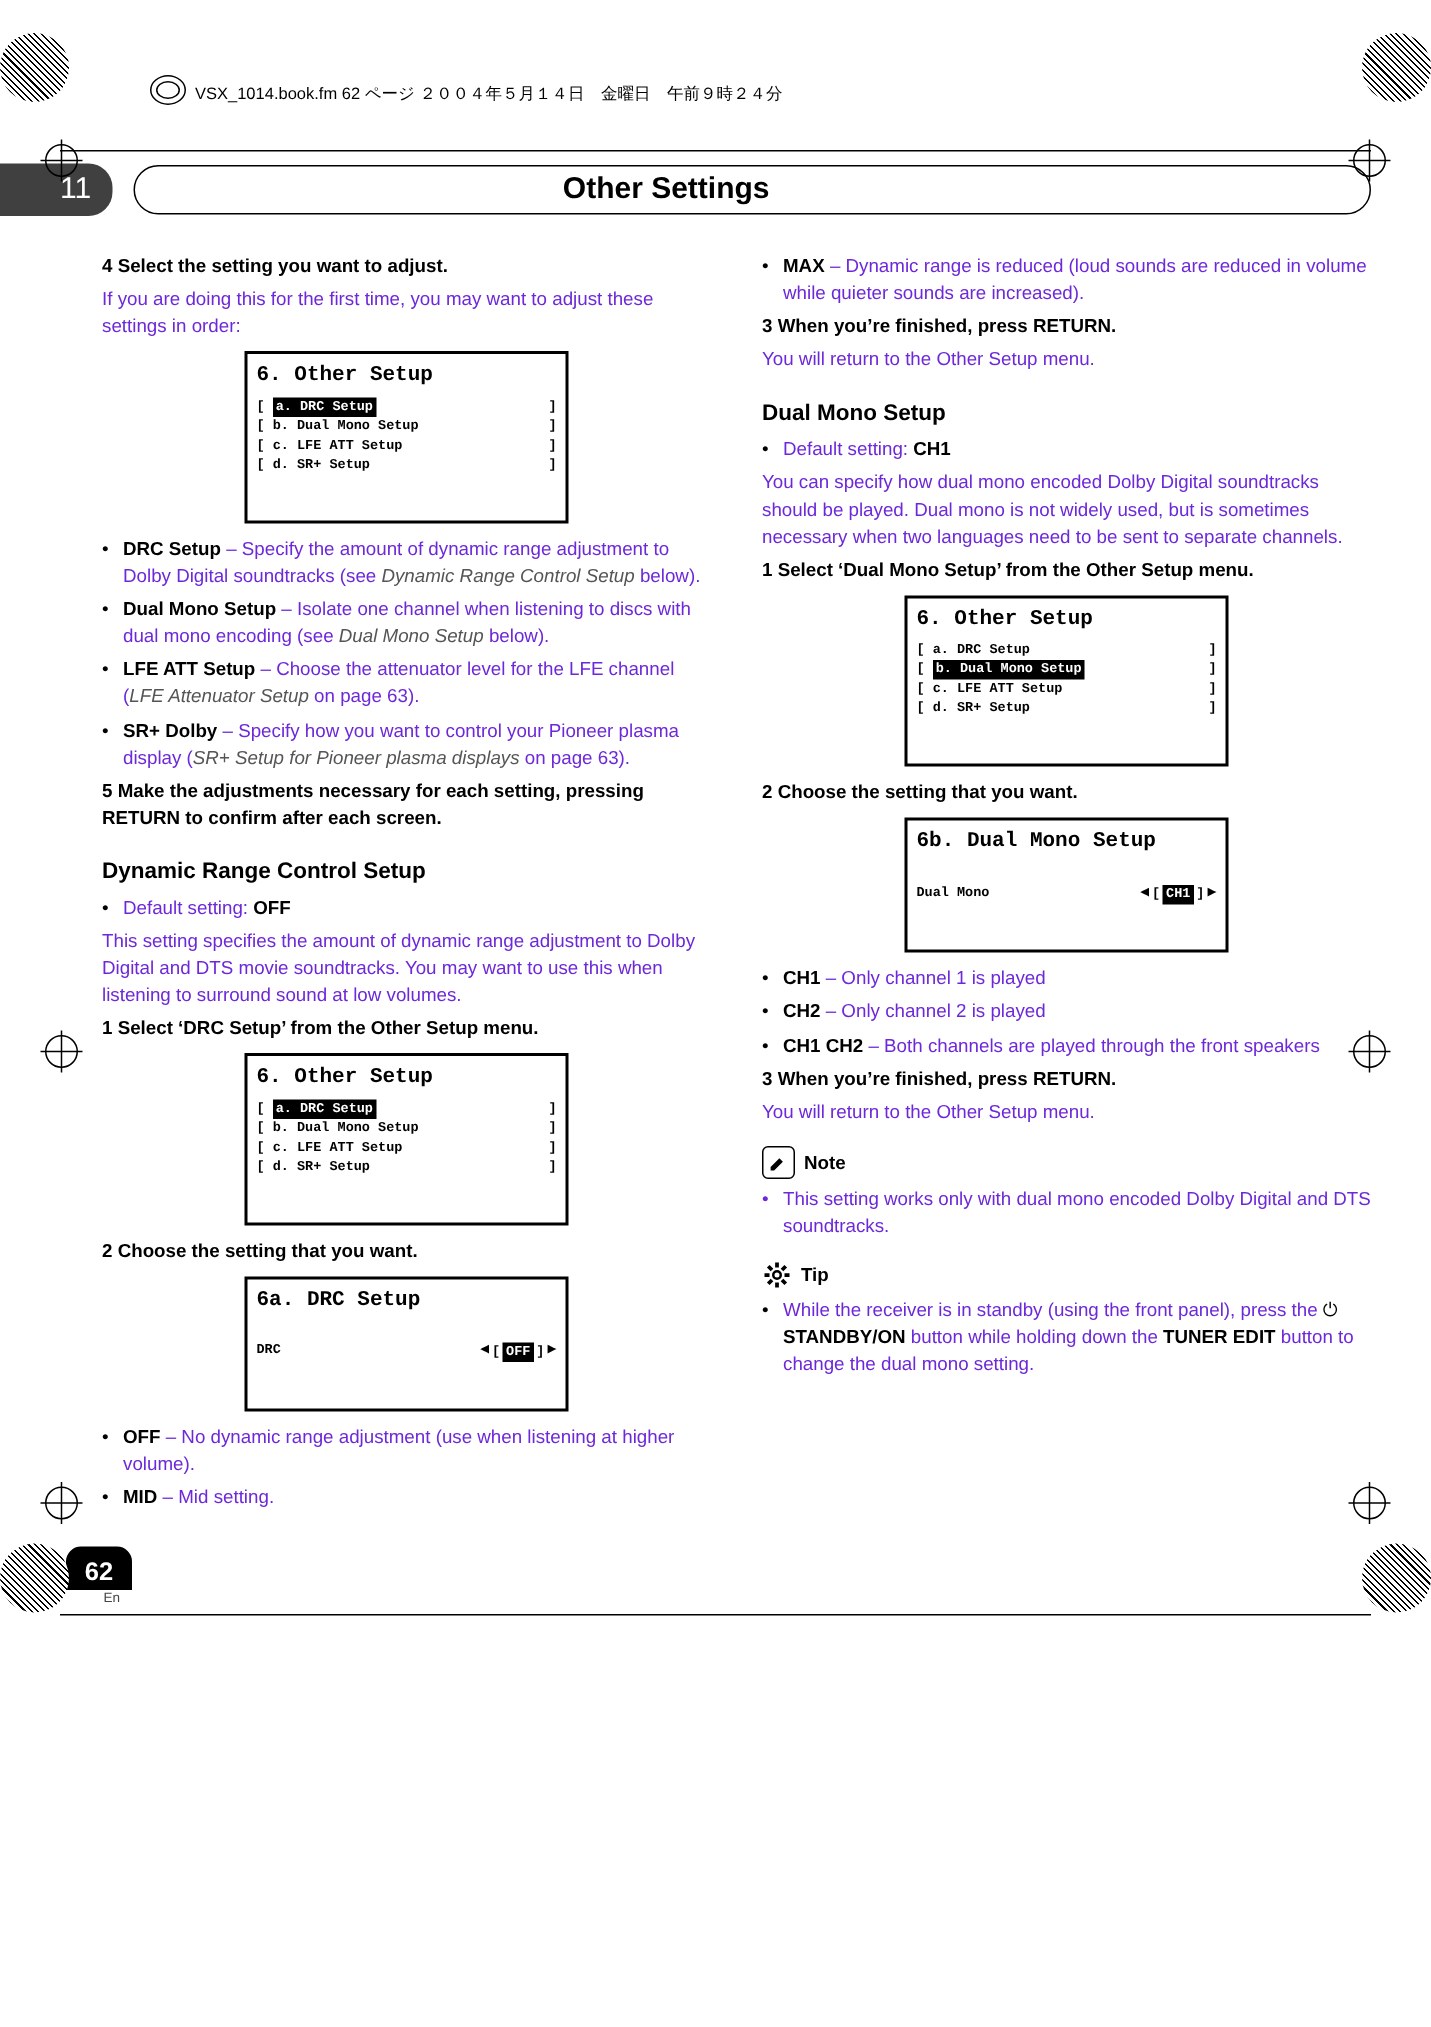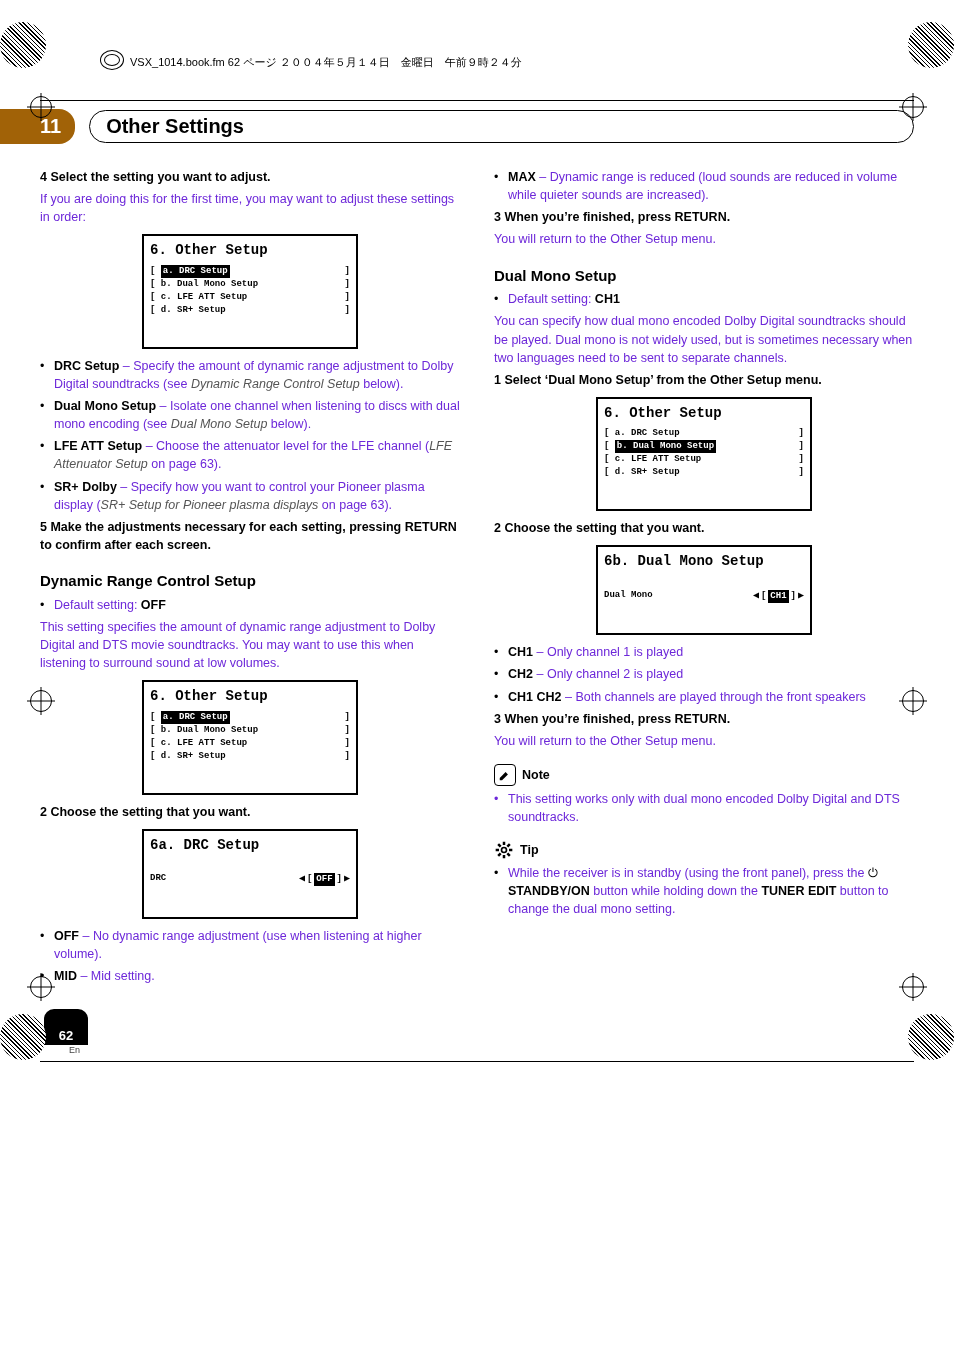--- a/index.html
+++ b/index.html
@@ -67,7 +67,7 @@
     margin-bottom: 20px;
   }
   .chapter-num {
-    background:#a16207; color:#fff; font-weight:bold;
+    background:#404040; color:#fff; font-weight:normal;
     font-size:20px; padding:6px 14px; border-radius: 0 16px 16px 0;
     margin-left:-40px; padding-left:40px;text-align:center;
   }

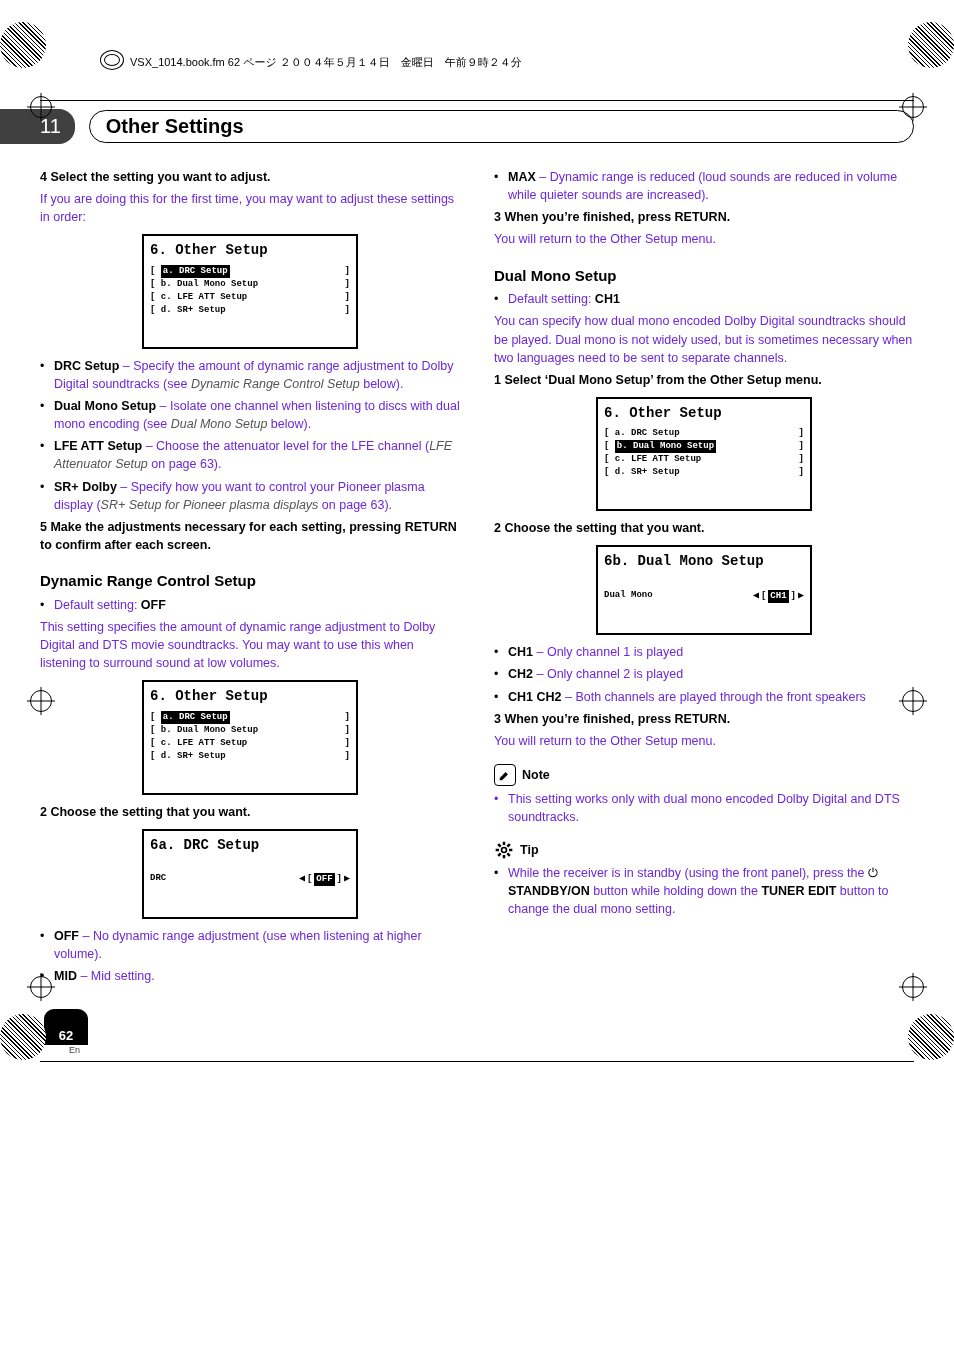--- a/index.html
+++ b/index.html
@@ -76,6 +76,7 @@
     border:1px solid #000; border-radius:18px;
     padding:4px 400px 4px 16px;
     flex:1;
+    text-align:right;
   }
 
   .cols { display:flex; gap:34px; }

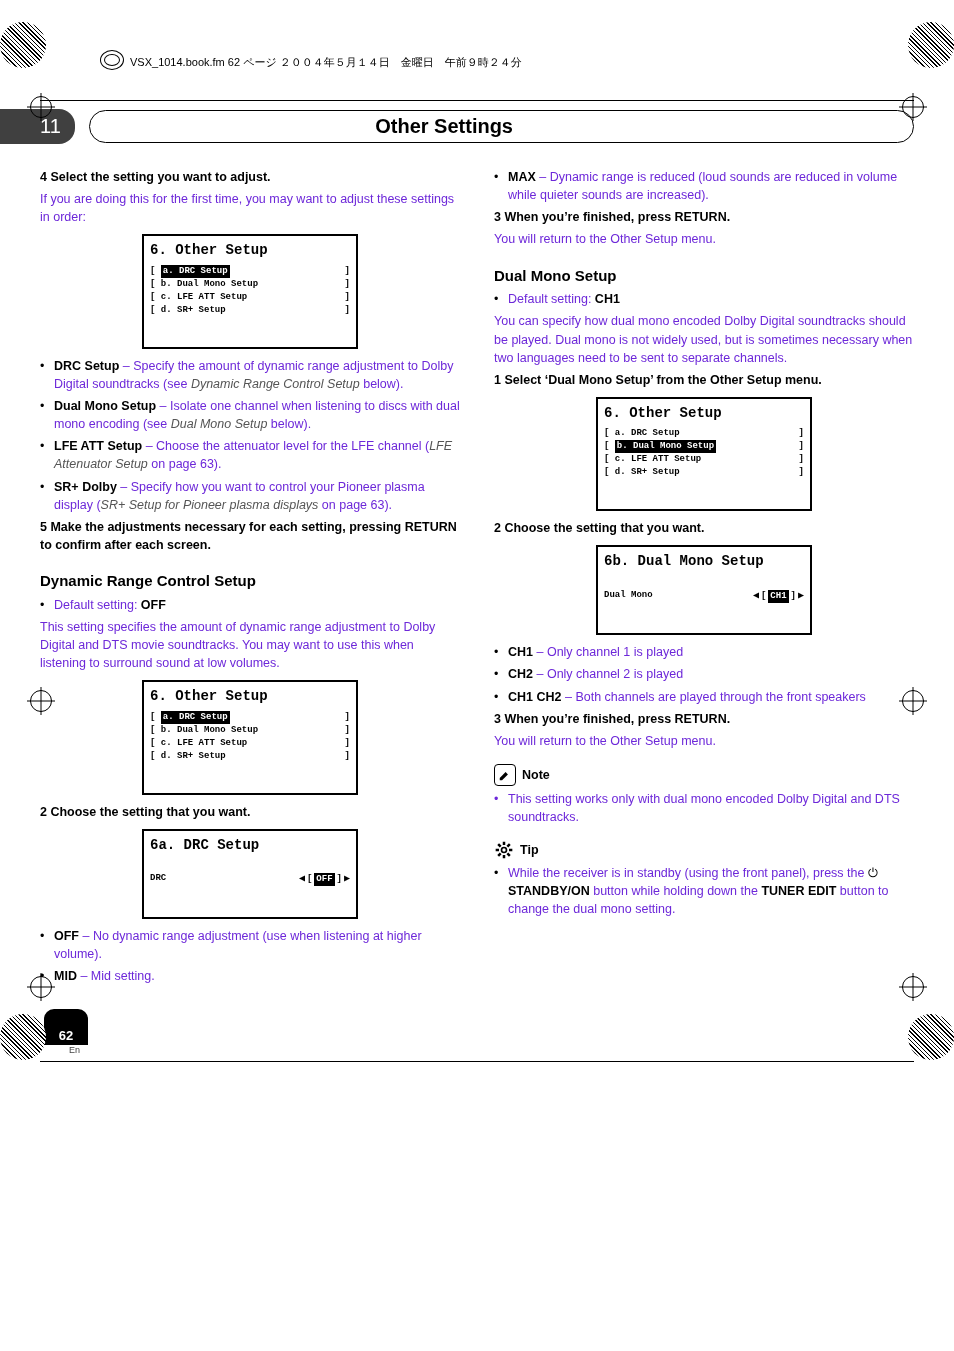--- a/index.html
+++ b/index.html
@@ -79,7 +79,7 @@
     text-align:right;
   }
 
-  .cols { display:flex; gap:34px; }
+  .cols { display:flex; gap:34px;margin-left:28px; }
   .col { flex:1; font-size:12.5px; line-height:1.45; }
   .col p { margin: 4px 0; }
   .step-h { font-weight:bold; margin-top:10px; }

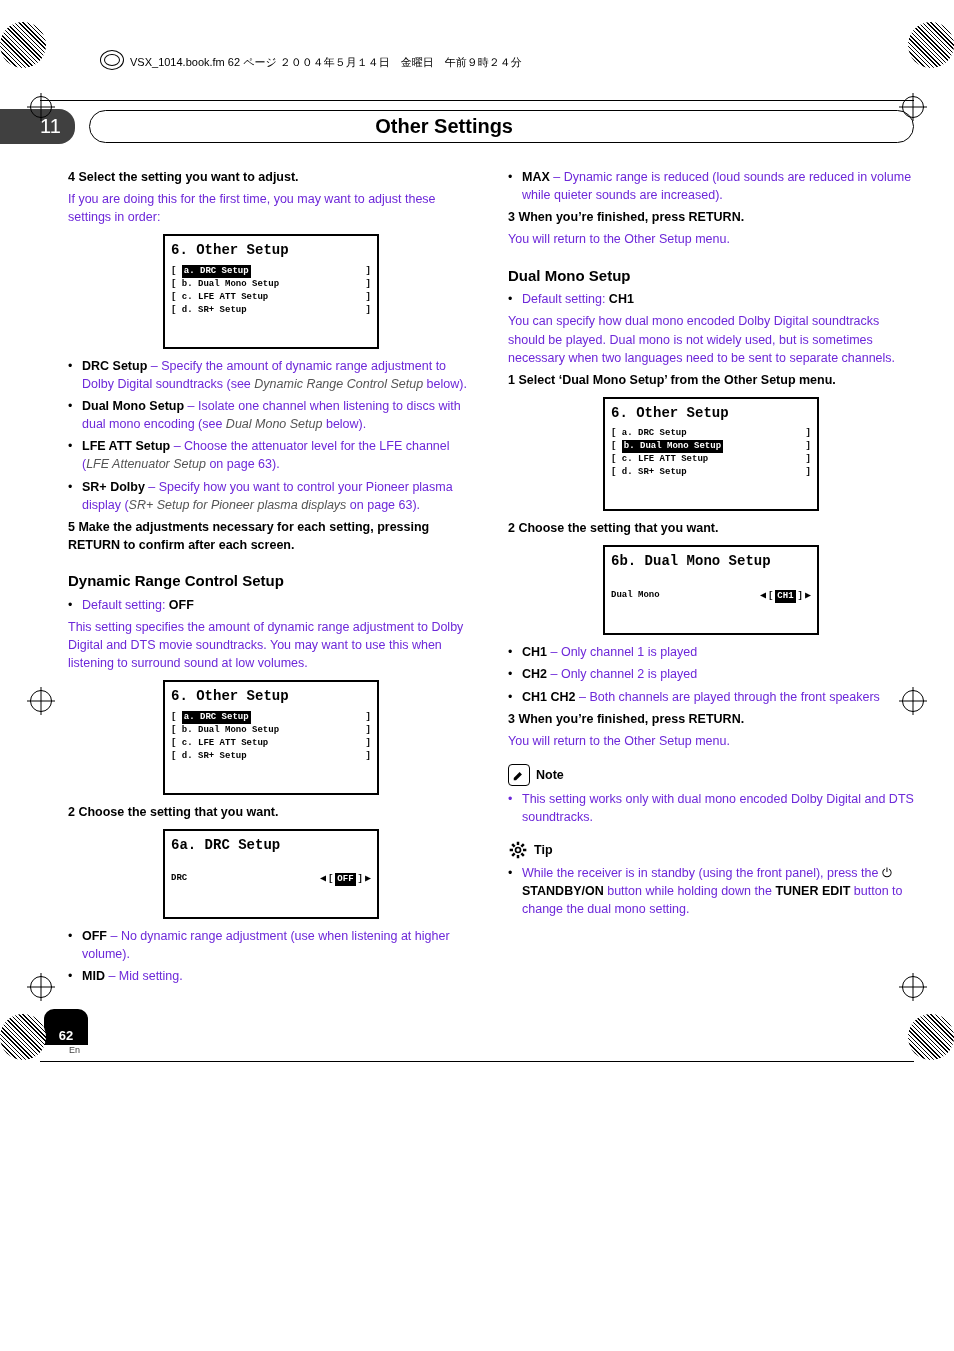--- a/index.html
+++ b/index.html
@@ -186,6 +186,7 @@
           <li><span class="gray">Default setting: </span><b>OFF</b></li>
         </ul>
       <p class="gray">This setting specifies the amount of dynamic range adjustment to Dolby Digital and DTS movie soundtracks. You may want to use this when listening to surround sound at low volumes.</p>
+      <p class="step-h">1   Select ‘DRC Setup’ from the Other Setup menu.</p>
 
       <div class="osd">
         <div class="ttl">6. Other Setup</div>

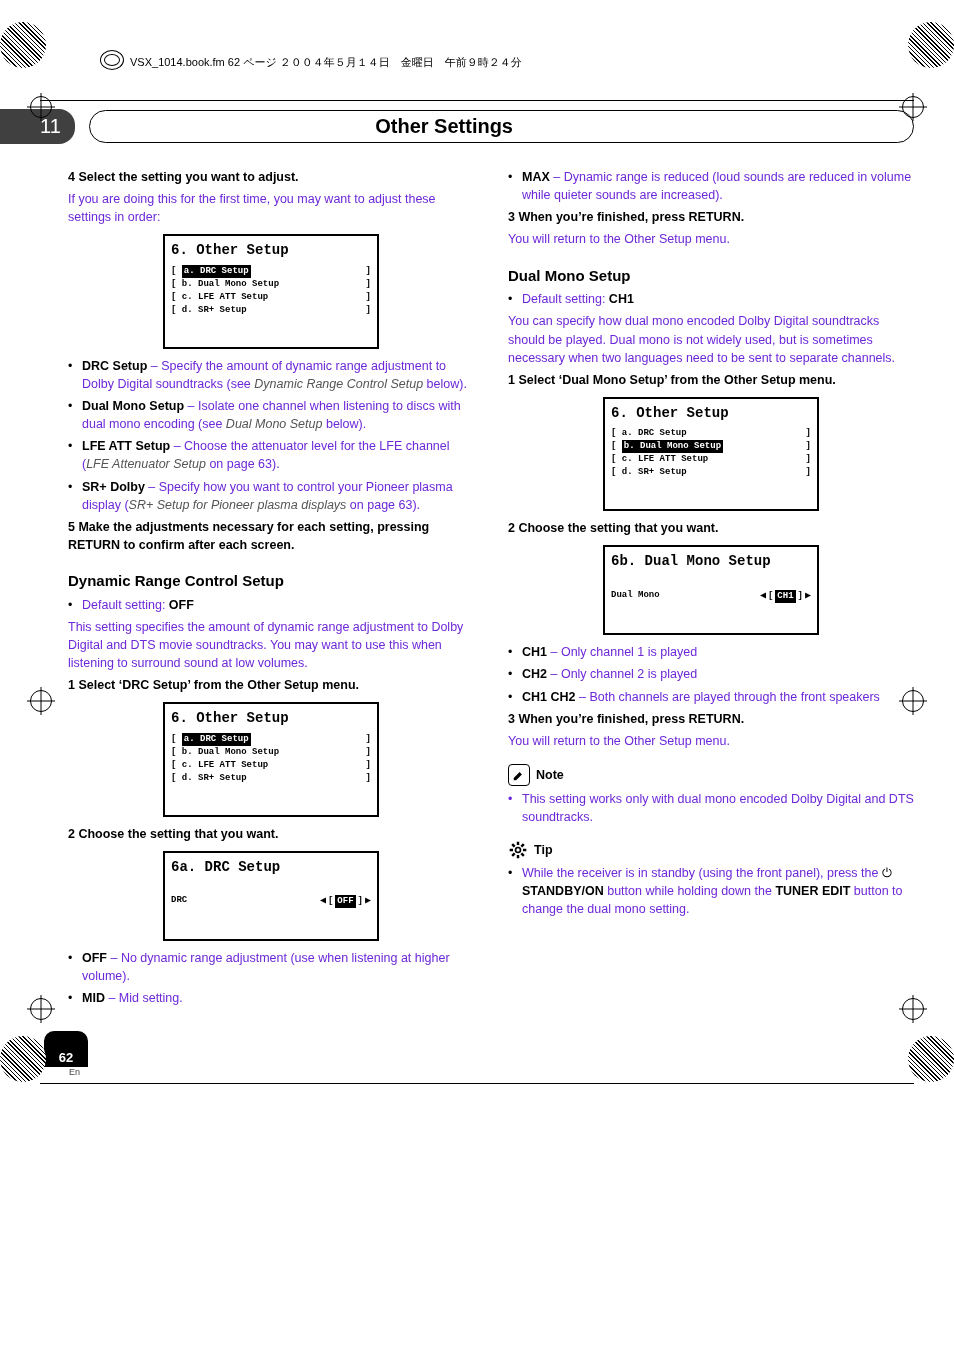--- a/index.html
+++ b/index.html
@@ -112,8 +112,8 @@
     width:20px; height:20px; display:flex; align-items:center; justify-content:center;
   }
   .footer-pg {
-    background:#000; color:#fff; font-weight:bold; font-size:13px;
-    border-radius:10px 10px 0 0; width:44px; text-align:center; padding:19px 0 2px;
+    background:#000; color:#fff; font-weight:bold; font-size:17px;
+    border-radius:10px 10px 0 0; width:44px; text-align:center; padding:7px 0 2px;
     margin-top:20px; margin-left:4px;
   }
   .footer-en { font-size:9px; color:#444; margin-left:29px; }

